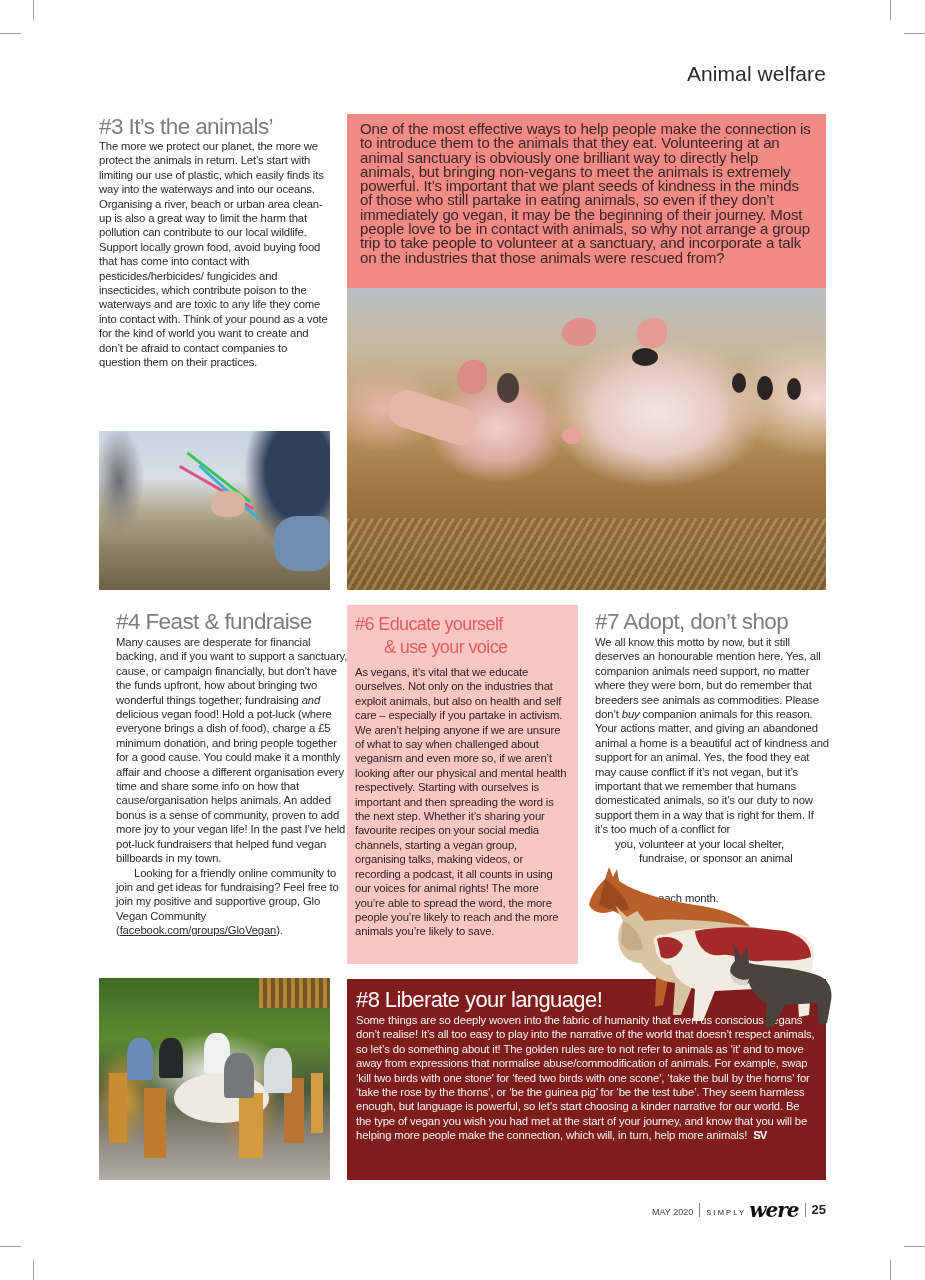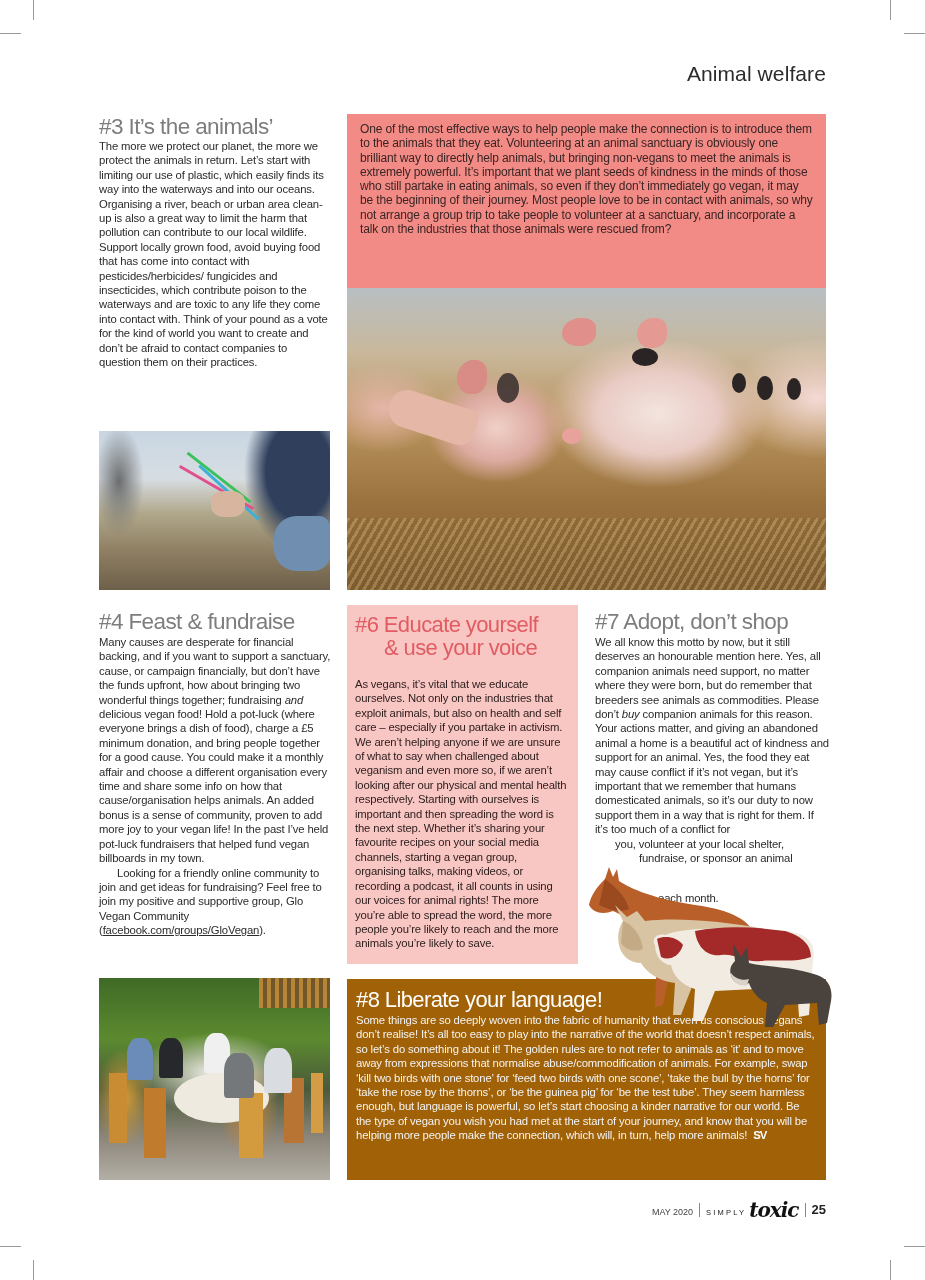--- a/index.html
+++ b/index.html
@@ -26,7 +26,7 @@
   
   #s5 { left: 347px; top: 114px; width: 479px; height: 174px; background: #f28b85; padding: 8px 12px 0 13px; }
   #s5 .h { font-size: 23px; color: #1f1a1a; line-height: 28px; margin-bottom: 0px; }
-  #s5 .body-text { color: #3a2424; font-size: 12px; line-height: 14.3px; }
+  #s5 .body-text { color: #3a2424; font-size: 15px; line-height: 14.3px; }
 
   
   .photo { position: absolute; overflow: hidden; }

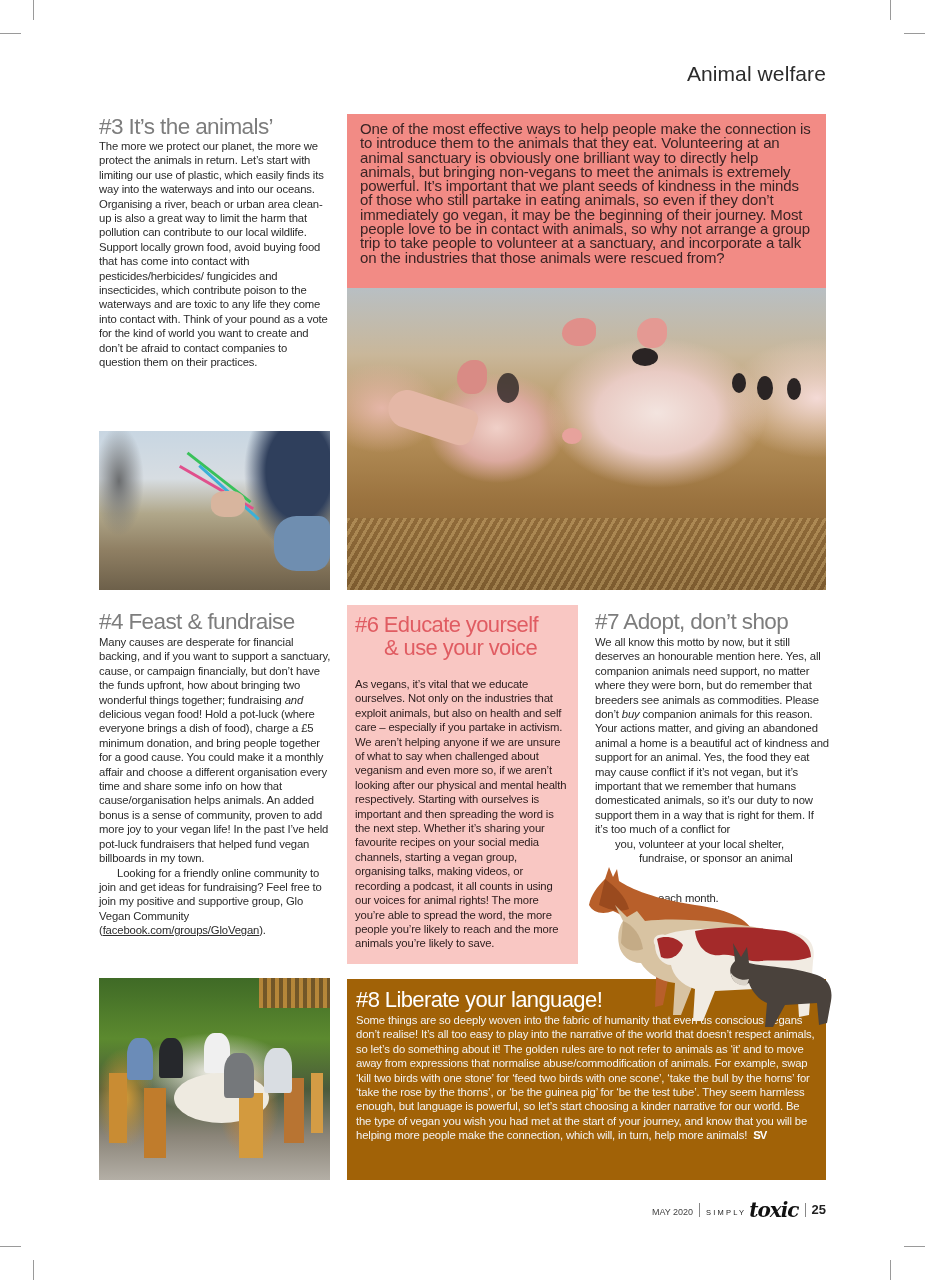--- a/index.html
+++ b/index.html
@@ -54,7 +54,7 @@
       linear-gradient(180deg, #3f6a26 0%, #5c8a2f 30%, #4a5a3b 55%, #8a8478 78%, #b4afa6 100%); }
 
   
-  #s4 { left: 99px; top: 610px; width: 236px; }
+  #s4 { left: 116px; top: 610px; width: 236px; }
   #s4 .h { font-size: 22.5px; color: #7d7d7d; margin-bottom: 2px; }
 
   

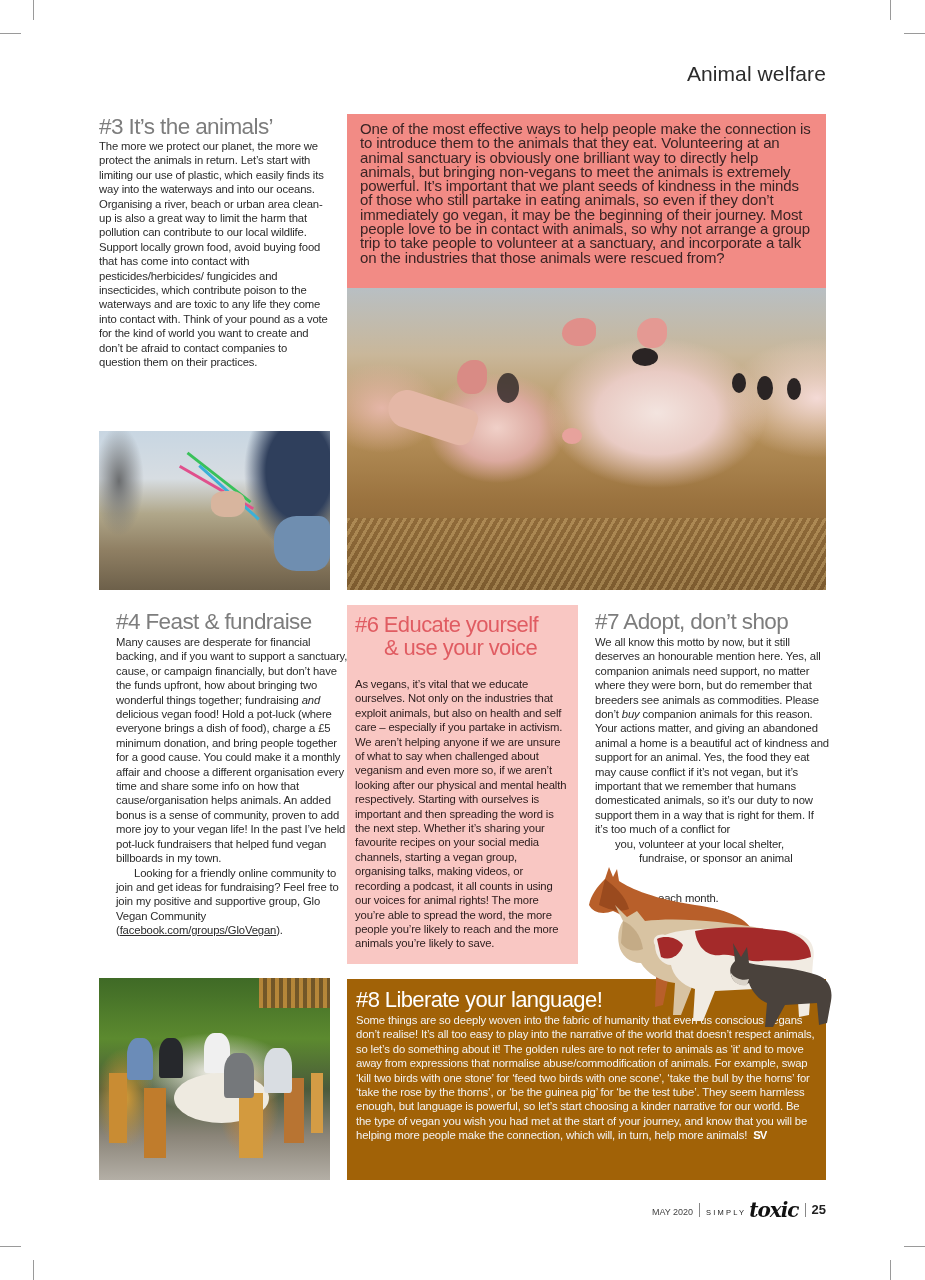--- a/index.html
+++ b/index.html
@@ -59,7 +59,7 @@
 
   
   #s6 { left: 347px; top: 605px; width: 231px; height: 359px; background: #f9c7c3; padding: 8px 8px 0 8px; }
-  #s6 .h { font-size: 22px; color: #e05c62; line-height: 23px; margin-bottom: 18px; }
+  #s6 .h { font-size: 18px; color: #e05c62; line-height: 23px; margin-bottom: 6px; }
   #s6 .body-text { color: #2f2020; }
 
   

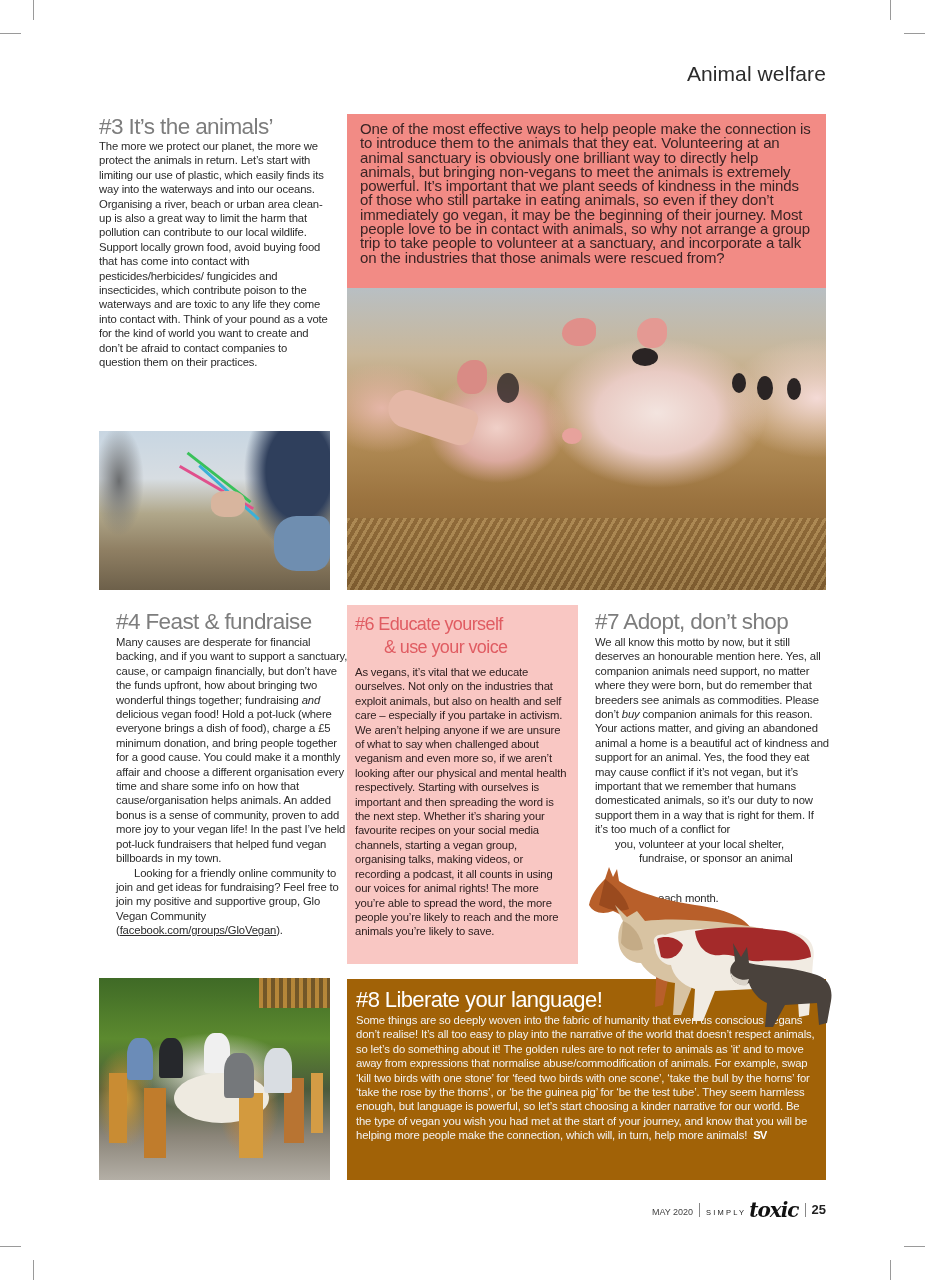--- a/index.html
+++ b/index.html
@@ -70,7 +70,7 @@
   #s7 .l-indent3 { display:block; padding-left: 63px; margin-top: 25px; }
 
   
-  #s8 { left: 347px; top: 979px; width: 479px; height: 201px; background: #a16207; padding: 8px 10px 0 9px; }
+  #s8 { left: 347px; top: 979px; width: 479px; height: 201px; background: #7f1d1d; padding: 8px 10px 0 9px; }
   #s8 .h { font-size: 22px; color: #ffffff; line-height: 26px; margin-bottom: 0px; }
   #s8 .body-text { color: #f3f3f3; font-size: 11.3px; line-height: 14.4px; }
   .sv-mark { font-weight: bold; color: #ffffff; margin-left: 6px; letter-spacing: -1px; }

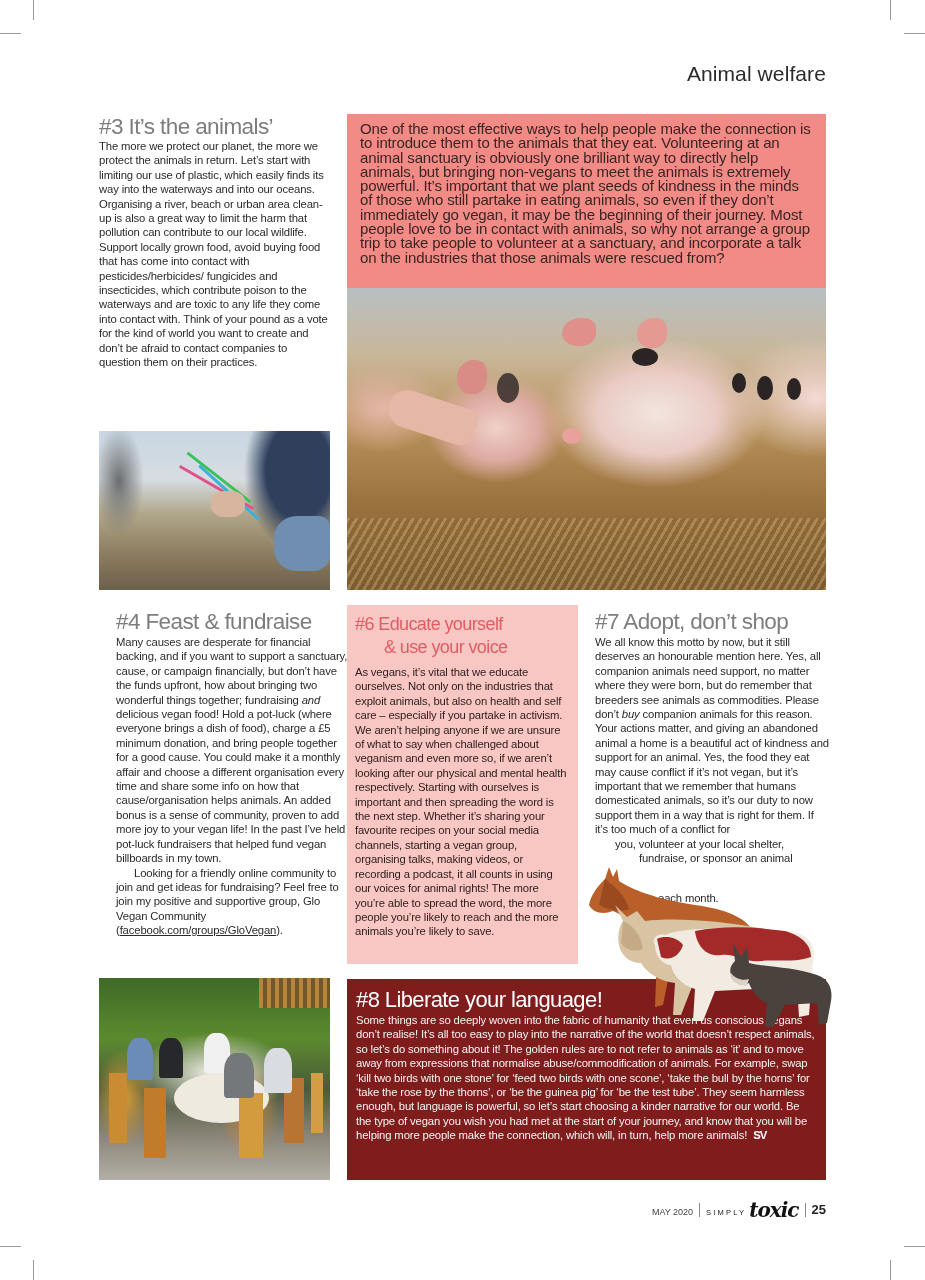--- a/index.html
+++ b/index.html
@@ -208,7 +208,7 @@
   <span>MAY 2020</span>
   <span class="sep"></span>
   <span class="brand-simply">SIMPLY</span>
-  <span class="brand-vegan">toxic</span>
+  <span class="brand-vegan">were</span>
   <span class="sep"></span>
   <span class="page-num">25</span>
 </div>

